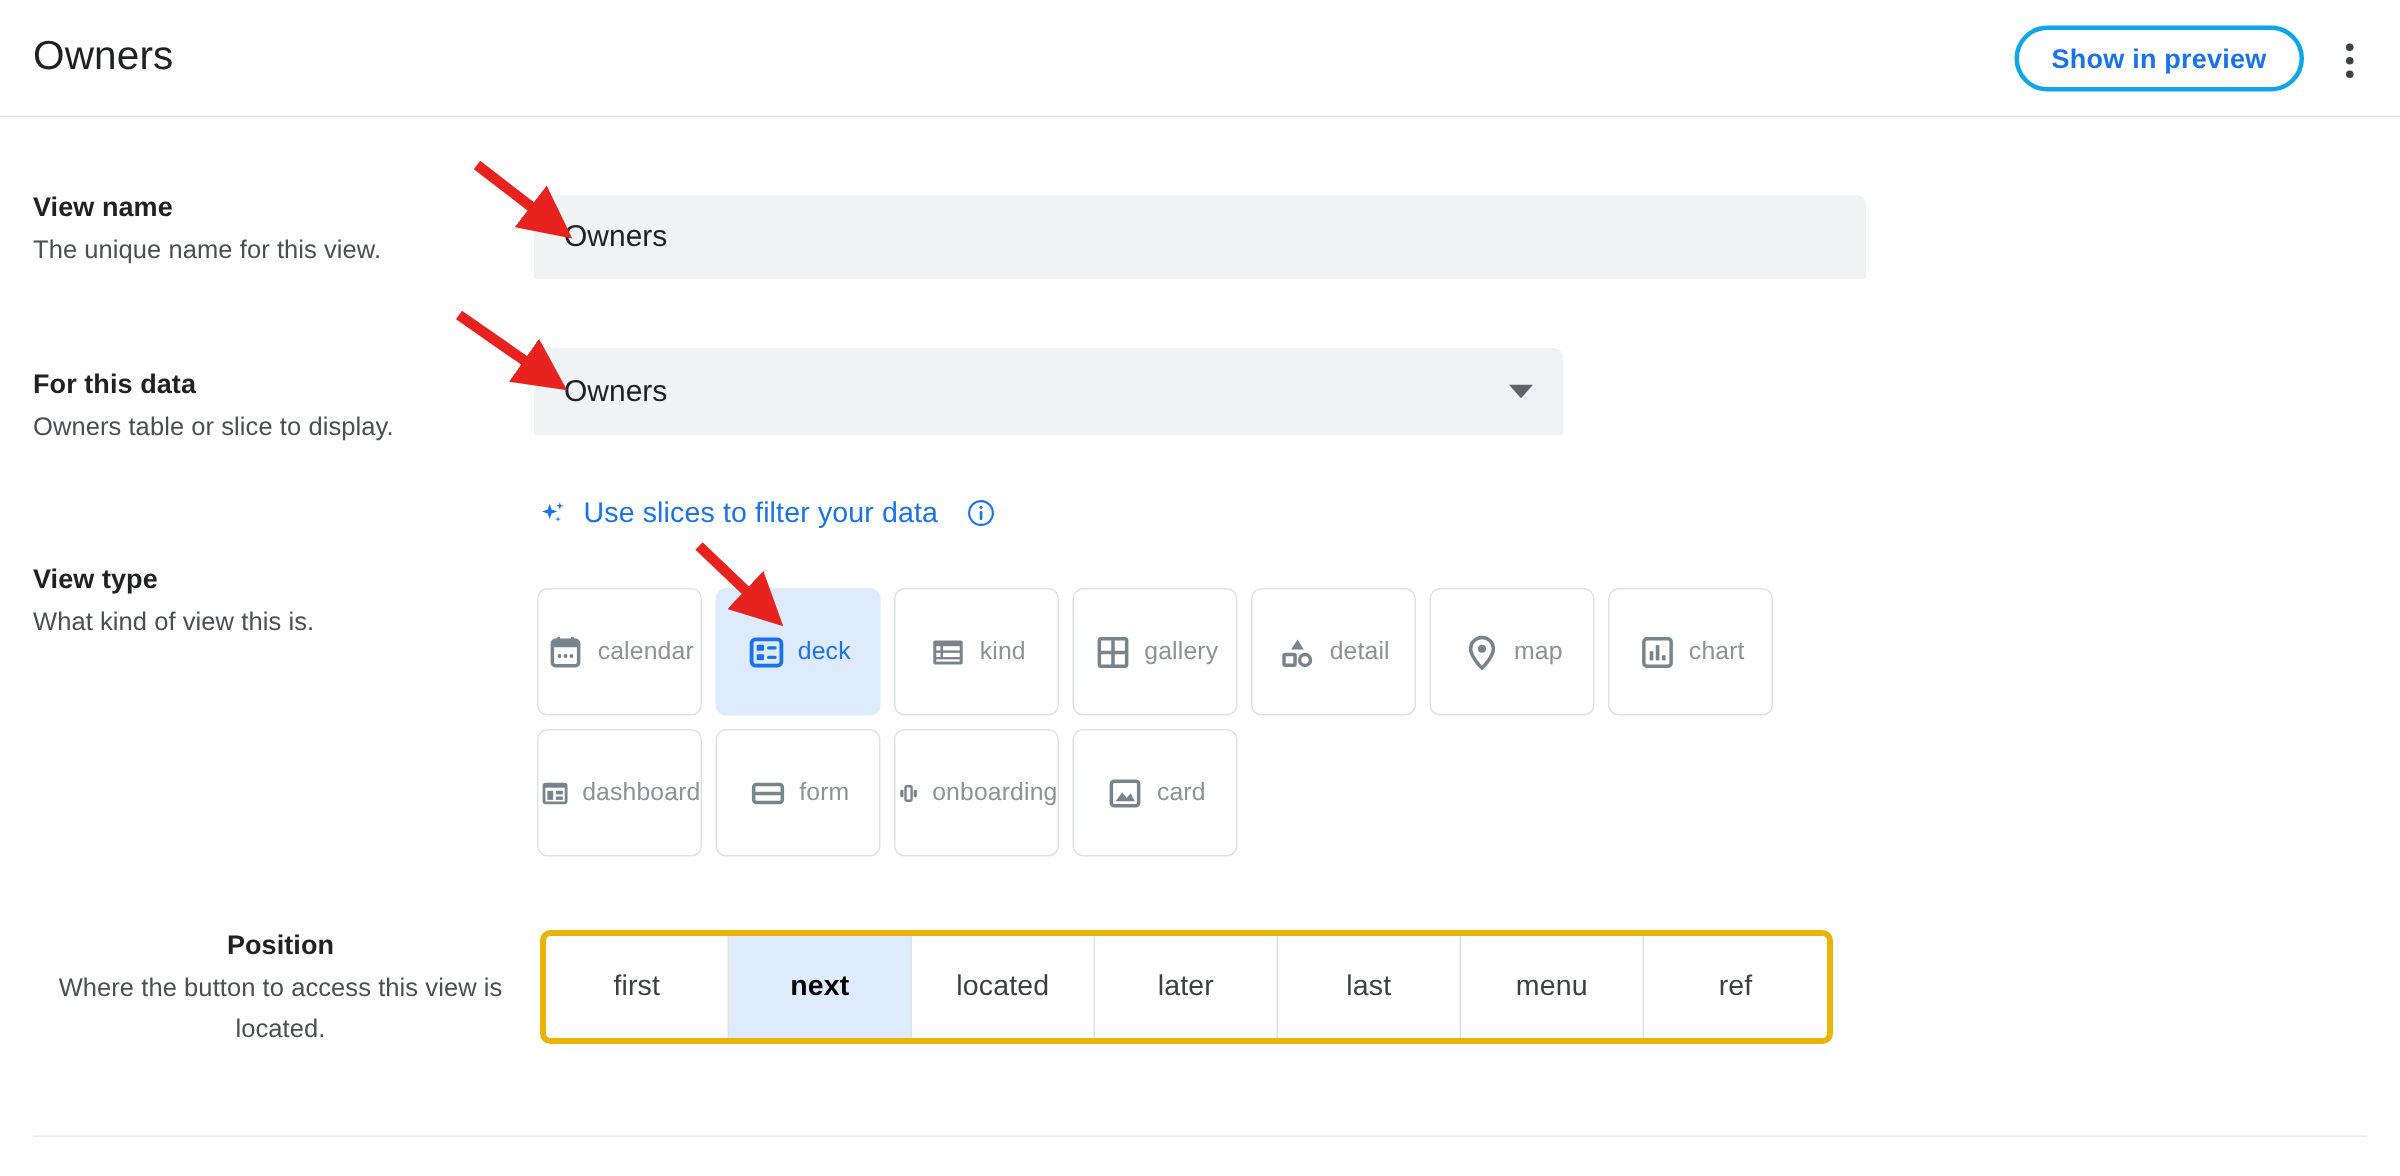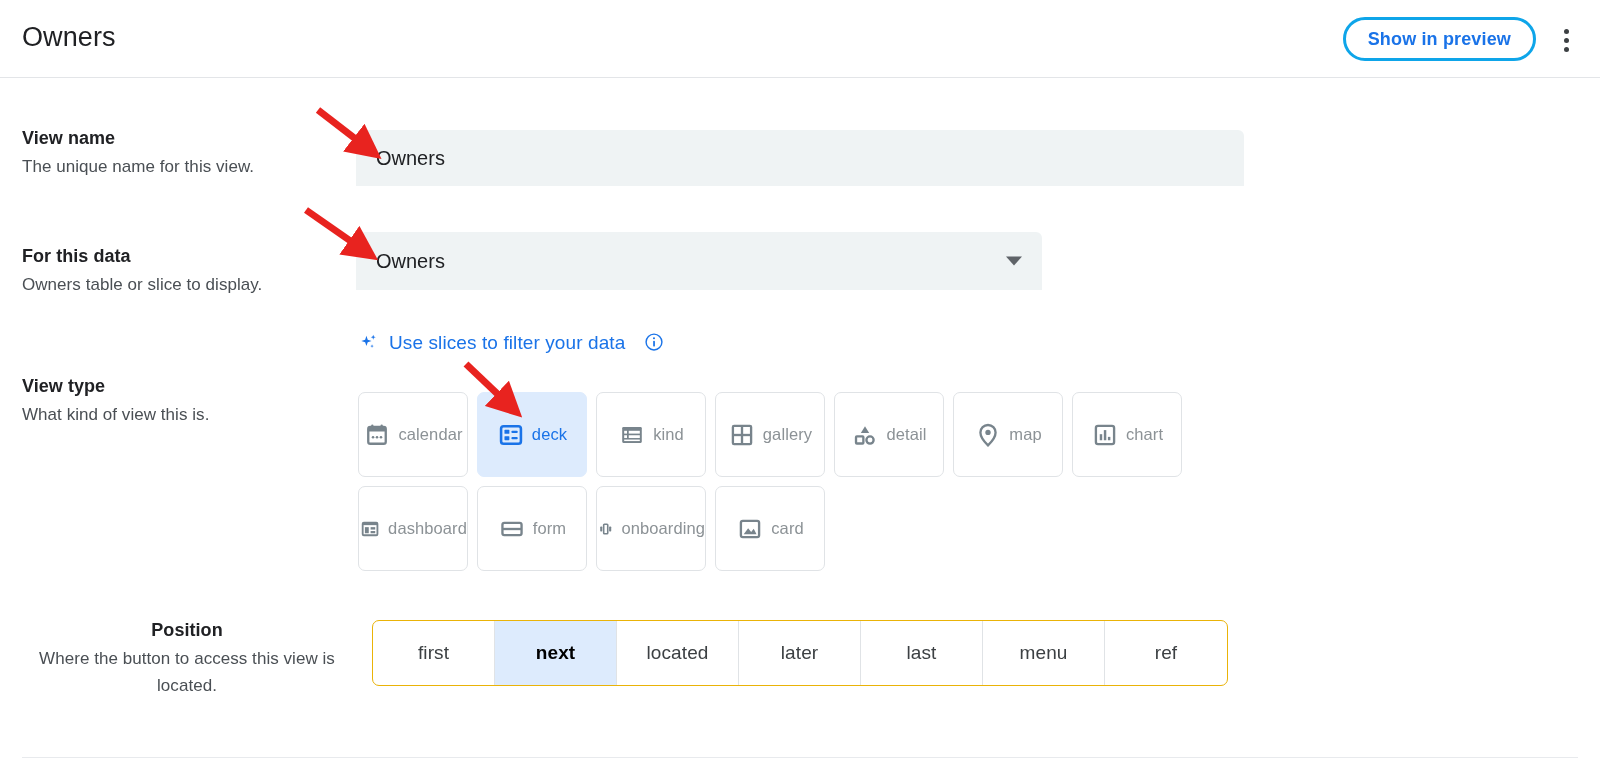--- a/index.html
+++ b/index.html
@@ -113,9 +113,9 @@
 
   
   .segmented {
-    position: absolute; left: 372px; top: 620px;
-    height: 66px; display: flex;
-    border: 1px solid #eab308; border-radius: 7px;
+    position: absolute; left: 360px; top: 620px;
+    height: 76px; display: flex;
+    border: 4px solid #eab308; border-radius: 7px;
     overflow: hidden; background: #fff;
   }
   .seg {

